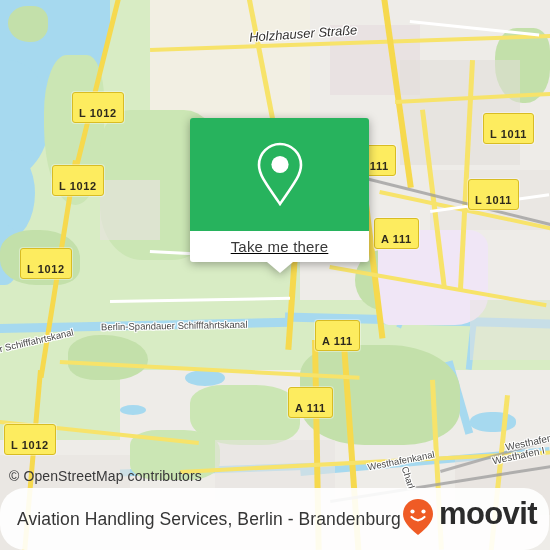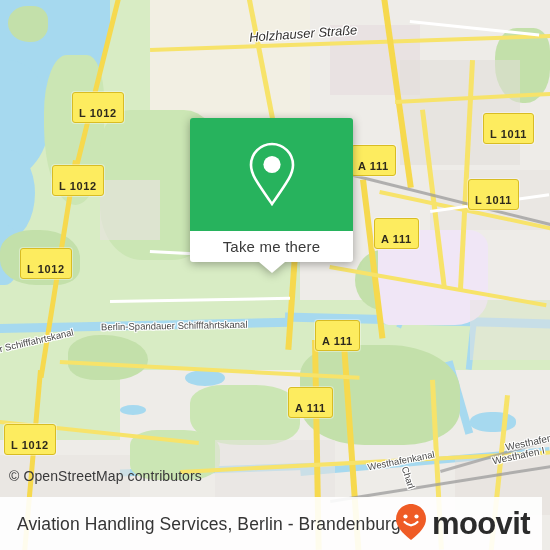--- a/index.html
+++ b/index.html
@@ -67,8 +67,9 @@
 
   
   .popup{
-    position:absolute;left:190px;top:118px;width:163px;
+    position:absolute;left:190px;top:118px;width:179px;
     filter:drop-shadow(0 2px 5px rgba(0,0,0,.33));
+    text-decoration:underline;
   }
   .popup-top{
     background:#27b35d;height:113px;width:100%;

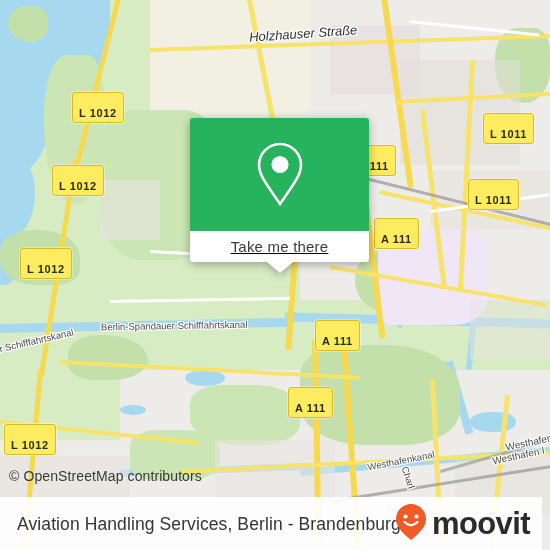--- a/index.html
+++ b/index.html
@@ -101,9 +101,9 @@
 
   
   .footer{
-    position:absolute;left:0;right:8px;bottom:0;height:53px;
+    position:absolute;left:0;right:1px;bottom:0;height:62px;
     background:rgba(255,255,255,.90);
-    display:flex;align-items:center;
+    display:flex;align-items:center;border-radius:25px;
   }
   .footer-title{
     position:absolute;left:17px;top:50%;transform:translateY(-50%);

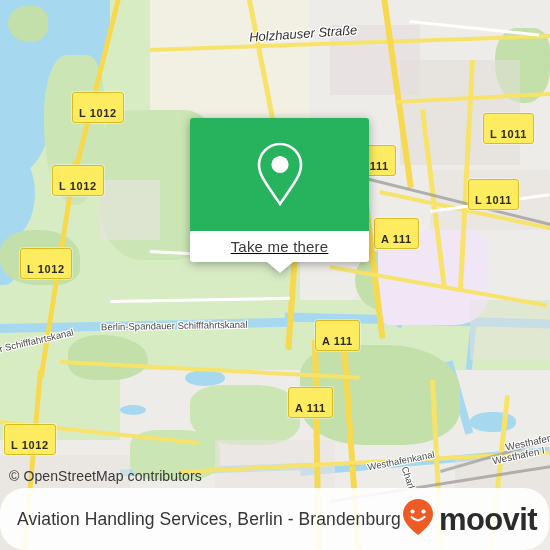--- a/index.html
+++ b/index.html
@@ -111,7 +111,7 @@
   }
   .brand{
     position:absolute;right:12px;top:50%;transform:translateY(-50%);
-    display:flex;align-items:center;gap:5px;
+    display:flex;gap:5px;
   }
   .brand-word{
     font-size:31px;font-weight:bold;color:#2b2b2b;letter-spacing:-.6px;

